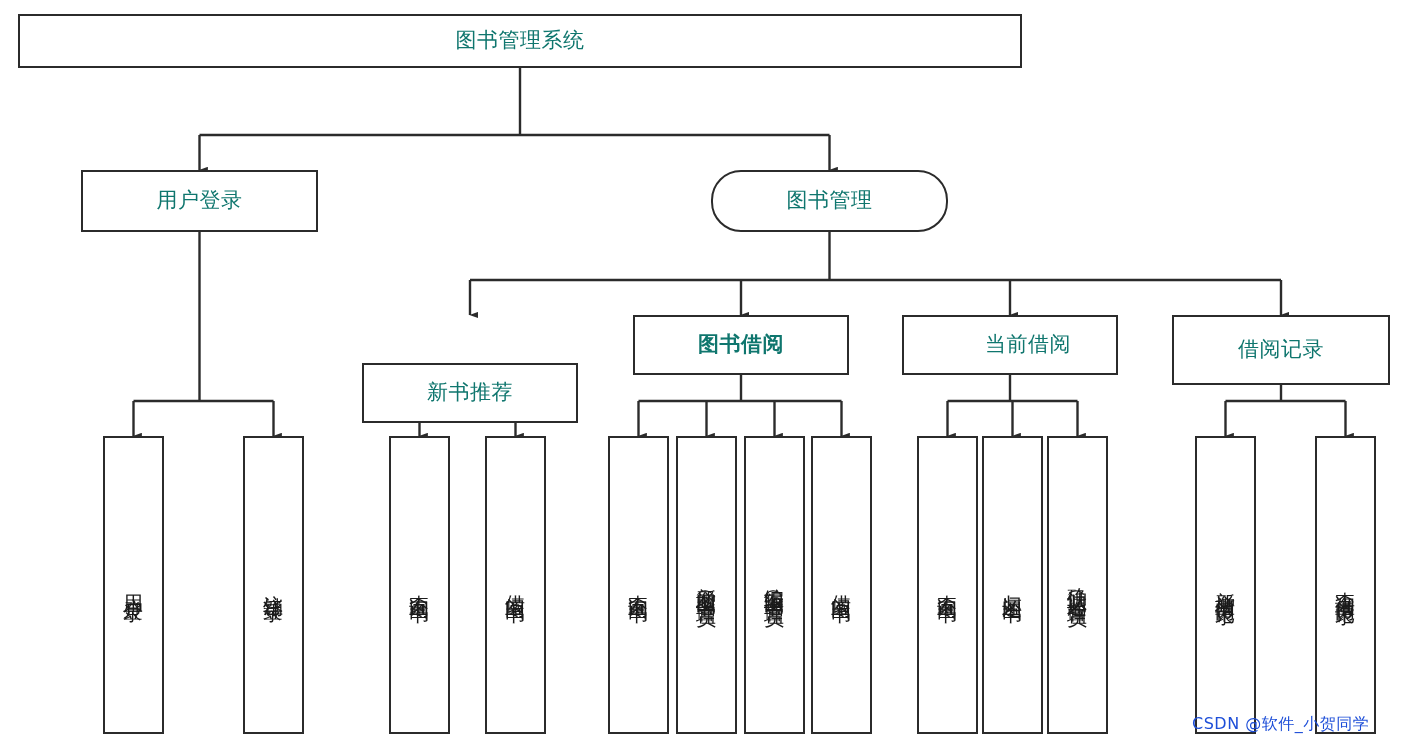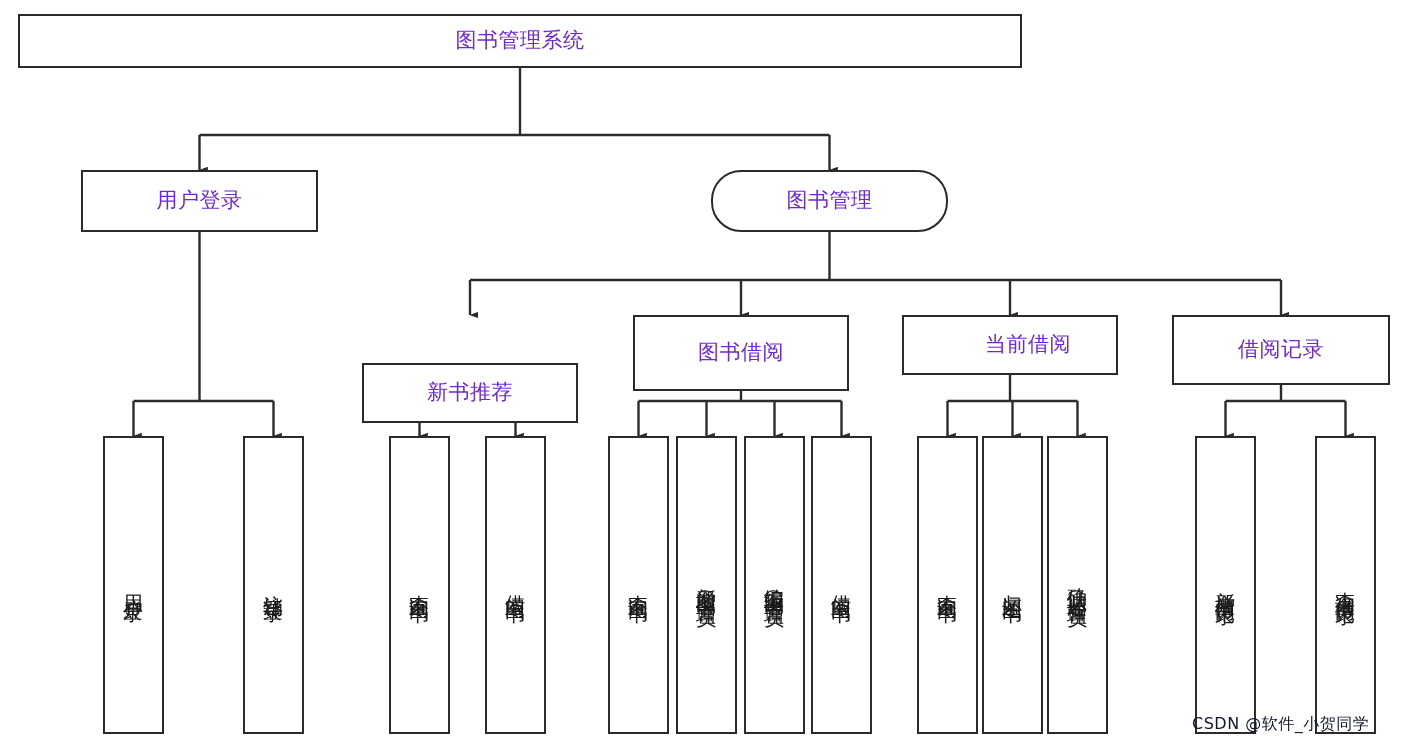--- a/index.html
+++ b/index.html
@@ -38,7 +38,7 @@
   }
   .node-label-h {
     font-size: 21px;
-    color: #6d28d9;
+    color: #0f766e;
     line-height: 1.1;
     white-space: nowrap;
     letter-spacing: 0.5px;

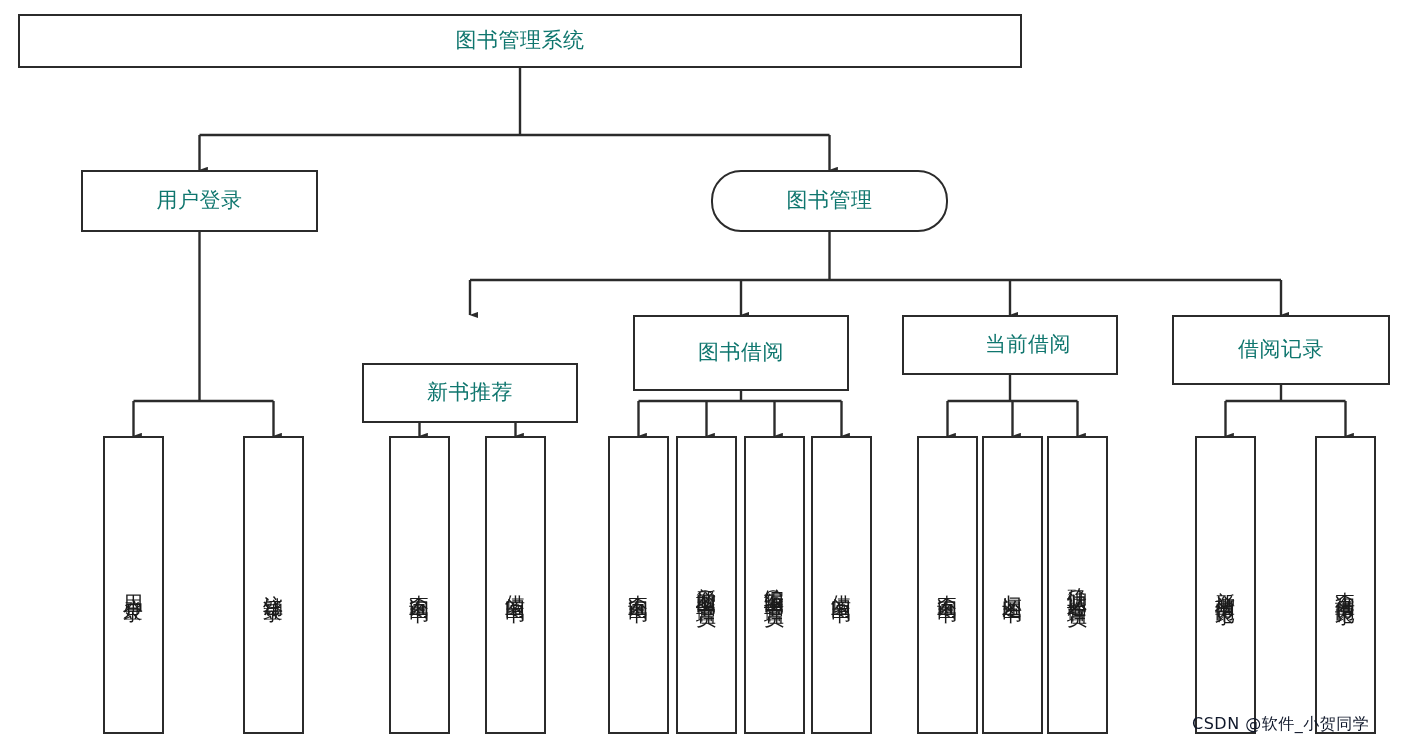--- a/index.html
+++ b/index.html
@@ -122,7 +122,7 @@
       <div class="node-box" style="left: 362px; top: 315px; width: 216px; height: 60px; margin-top: 48px;">
         <span class="node-label-h">新书推荐</span>
       </div>
-      <div class="node-box" style="left: 633px; top: 315px; width: 216px; height: 76px;">
+      <div class="node-box" style="left: 633px; top: 315px; width: 216px; height: 60px; font-weight: bold;">
         <span class="node-label-h">图书借阅</span>
       </div>
       <div class="node-box" style="left: 902px; top: 315px; width: 216px; height: 60px; padding-left: 36px;">

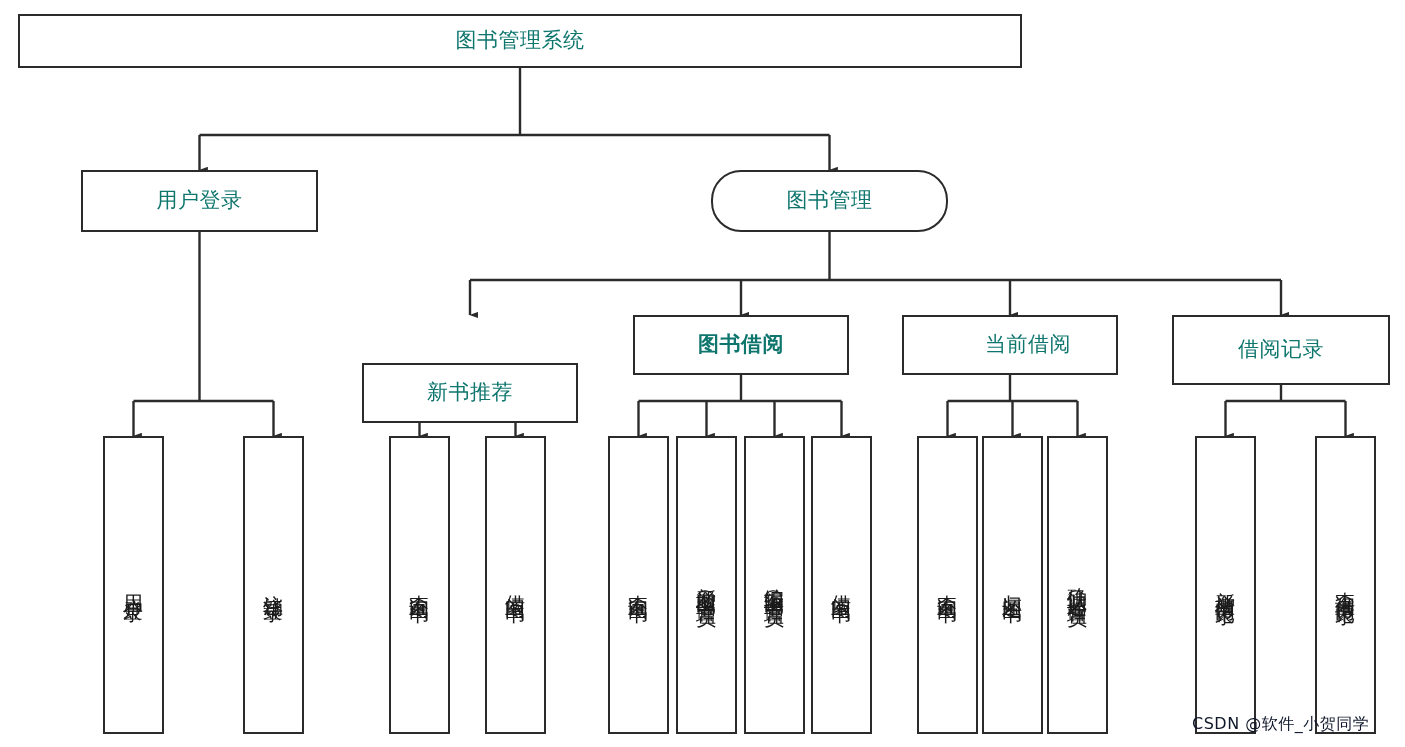--- a/index.html
+++ b/index.html
@@ -172,7 +172,7 @@
       </div>
     </div>
 
-  <div class="watermark" style="left: 1192px; top: 714px; color: #0f172a; text-align: center;">CSDN @软件_小贺同学</div>
+  <div class="watermark" style="left: 1192px; top: 714px; color: #1d4ed8; text-align: center;">CSDN @软件_小贺同学</div>
 
 </div>
 

